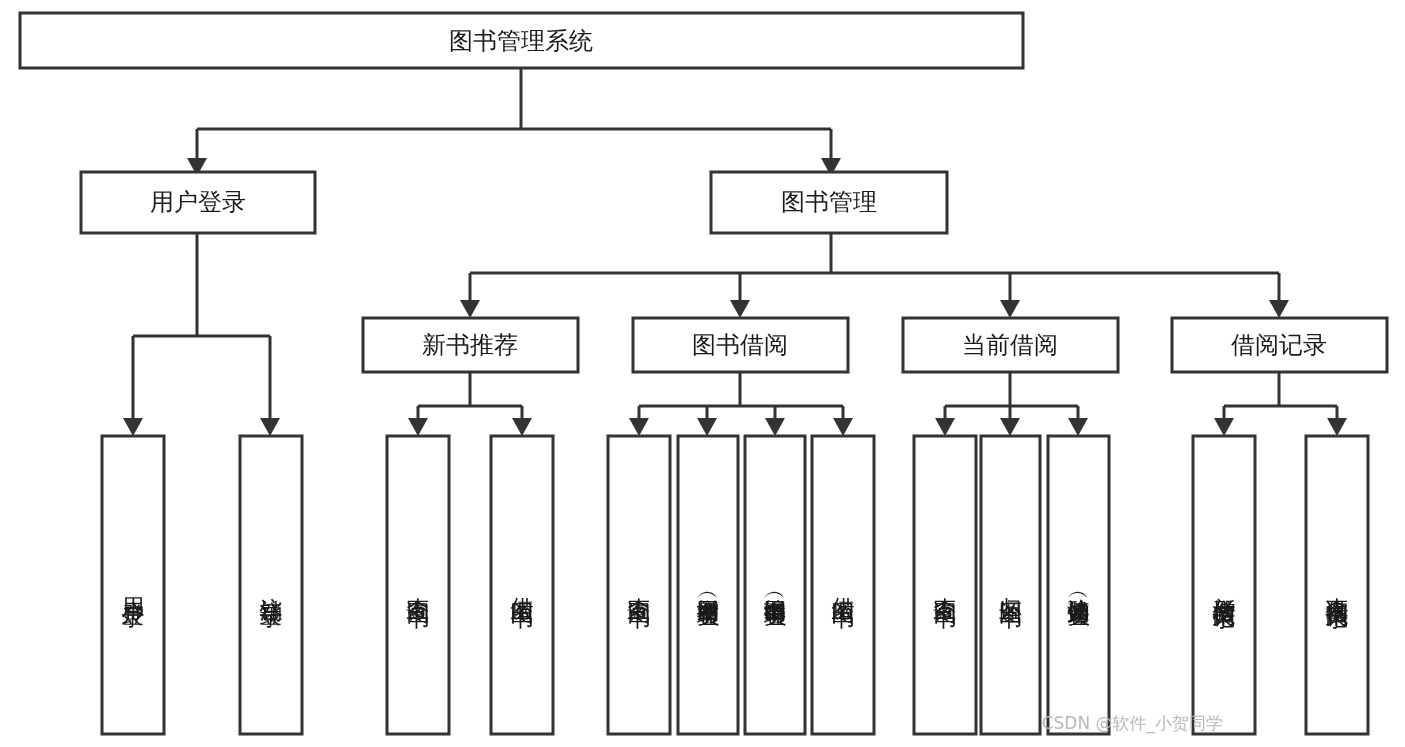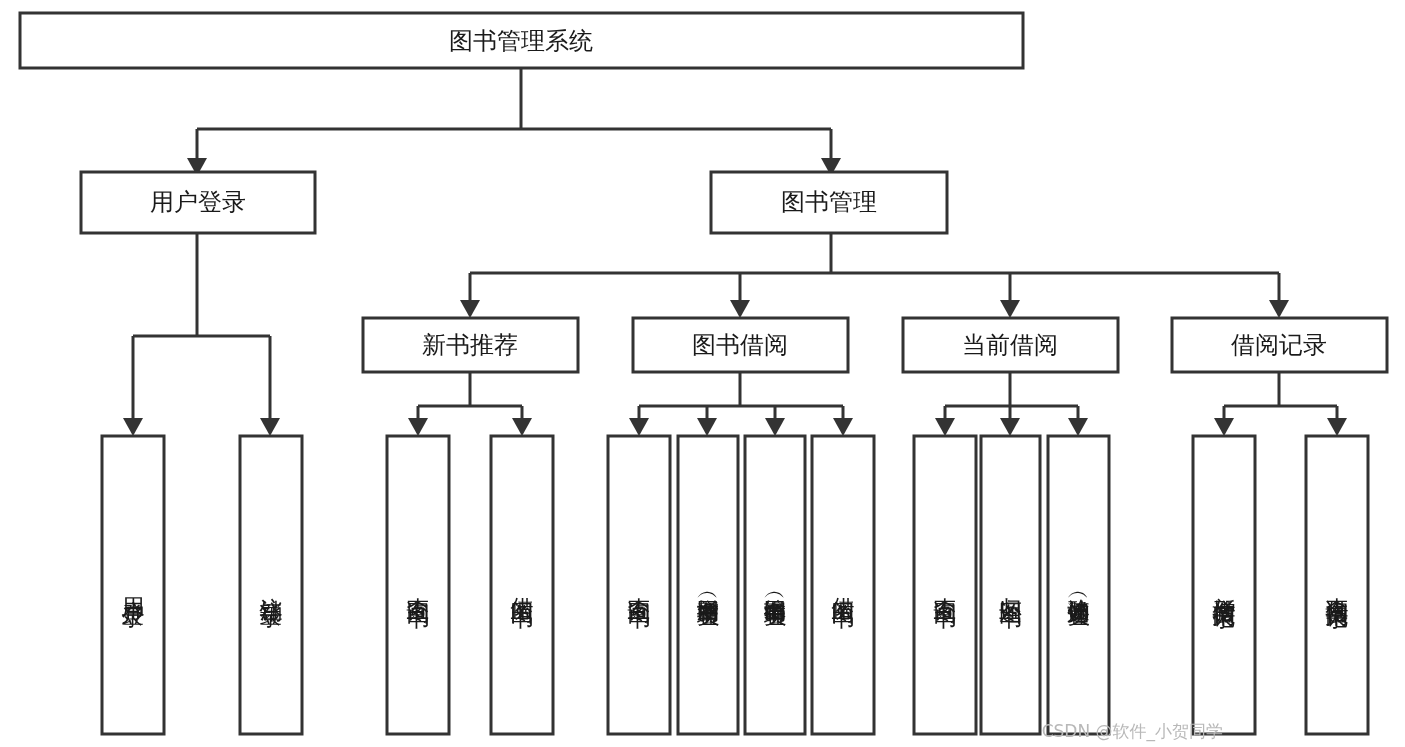--- a/index.html
+++ b/index.html
@@ -66,7 +66,7 @@
   .watermark {
     position: absolute;
     right: 8px;
-    bottom: 4px;
+    bottom: 12px;
     font-family: "DejaVu Sans", "Liberation Sans", sans-serif;
     font-size: 17px;
     color: #b8b8b8;

